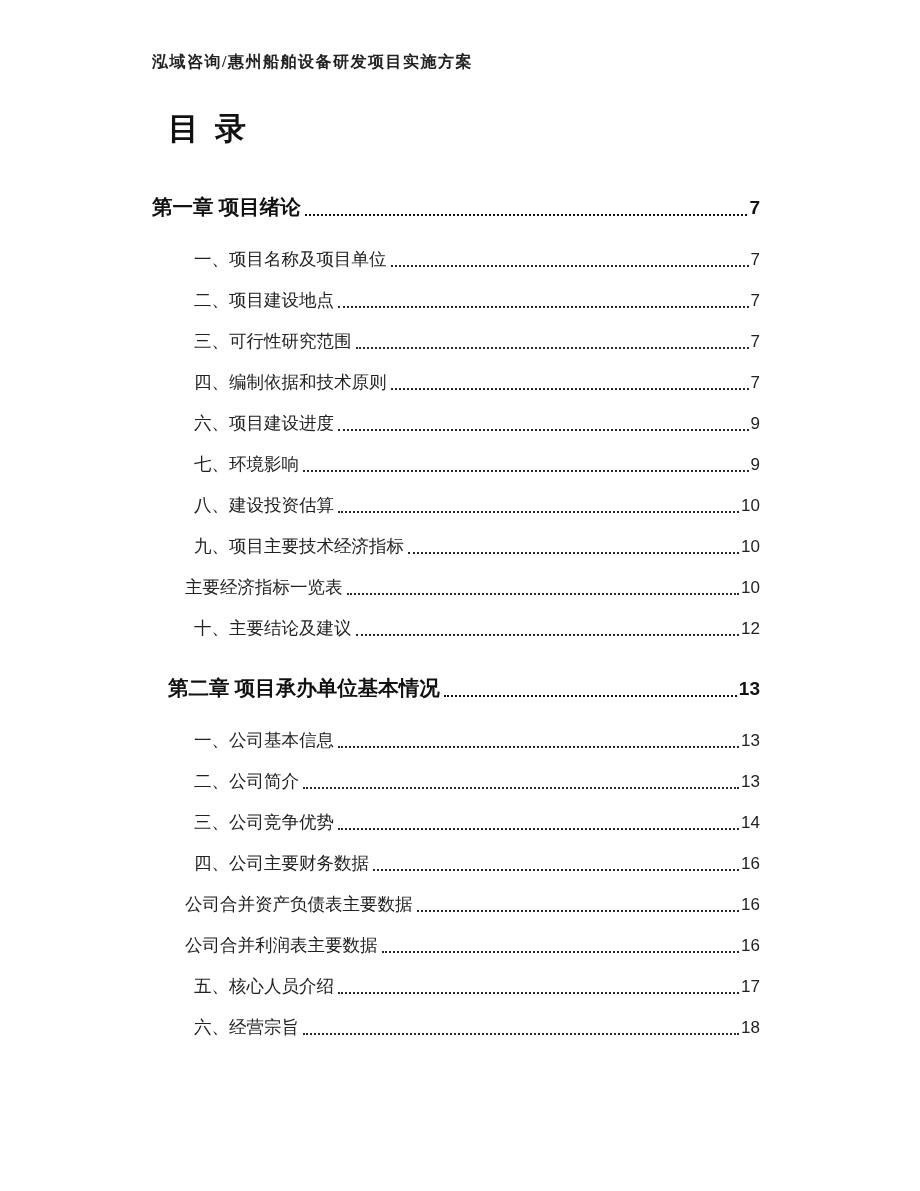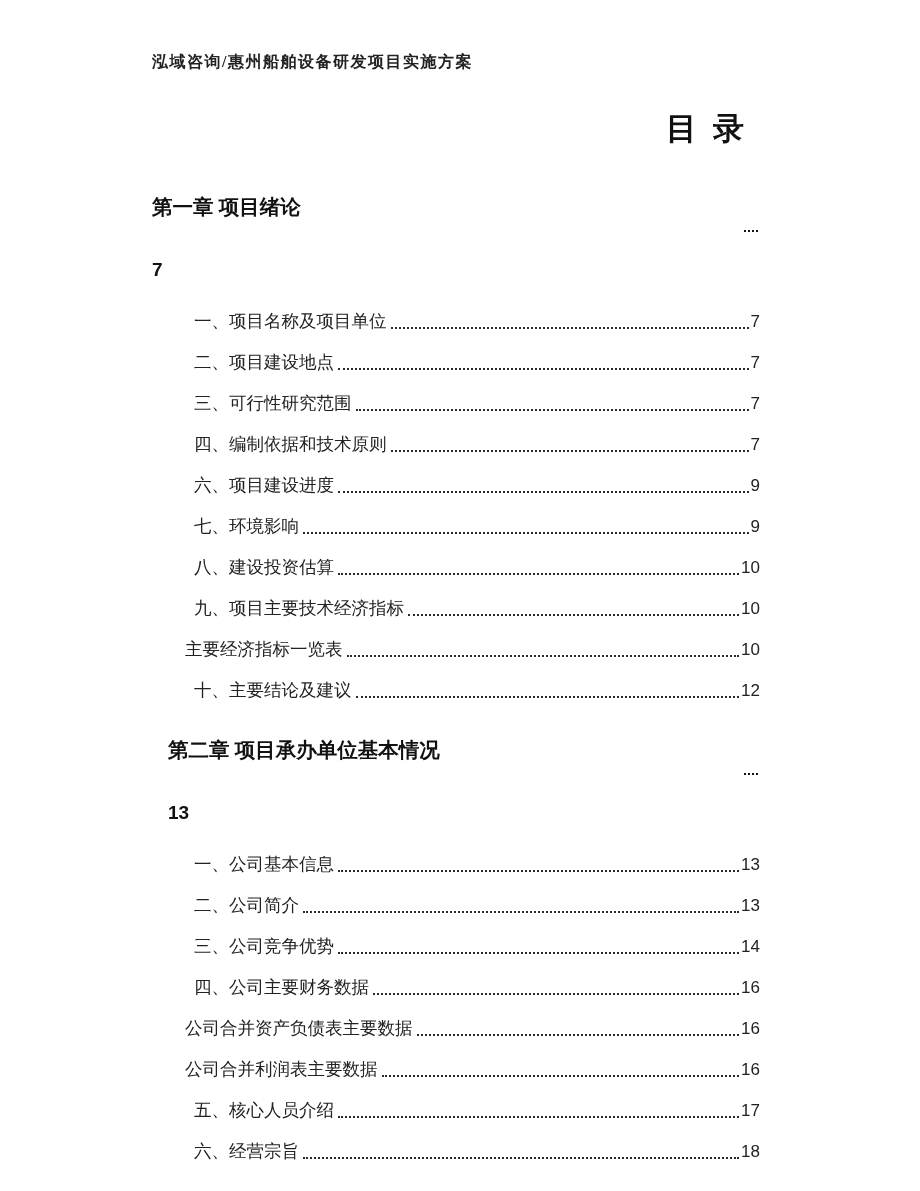--- a/index.html
+++ b/index.html
@@ -28,7 +28,7 @@
   }
   .toc-title {
     margin: 32px 0 0 0;
-    text-align: right;
+    text-align: left;
     font-size: 31px;
     line-height: 46px;
     font-weight: 700;

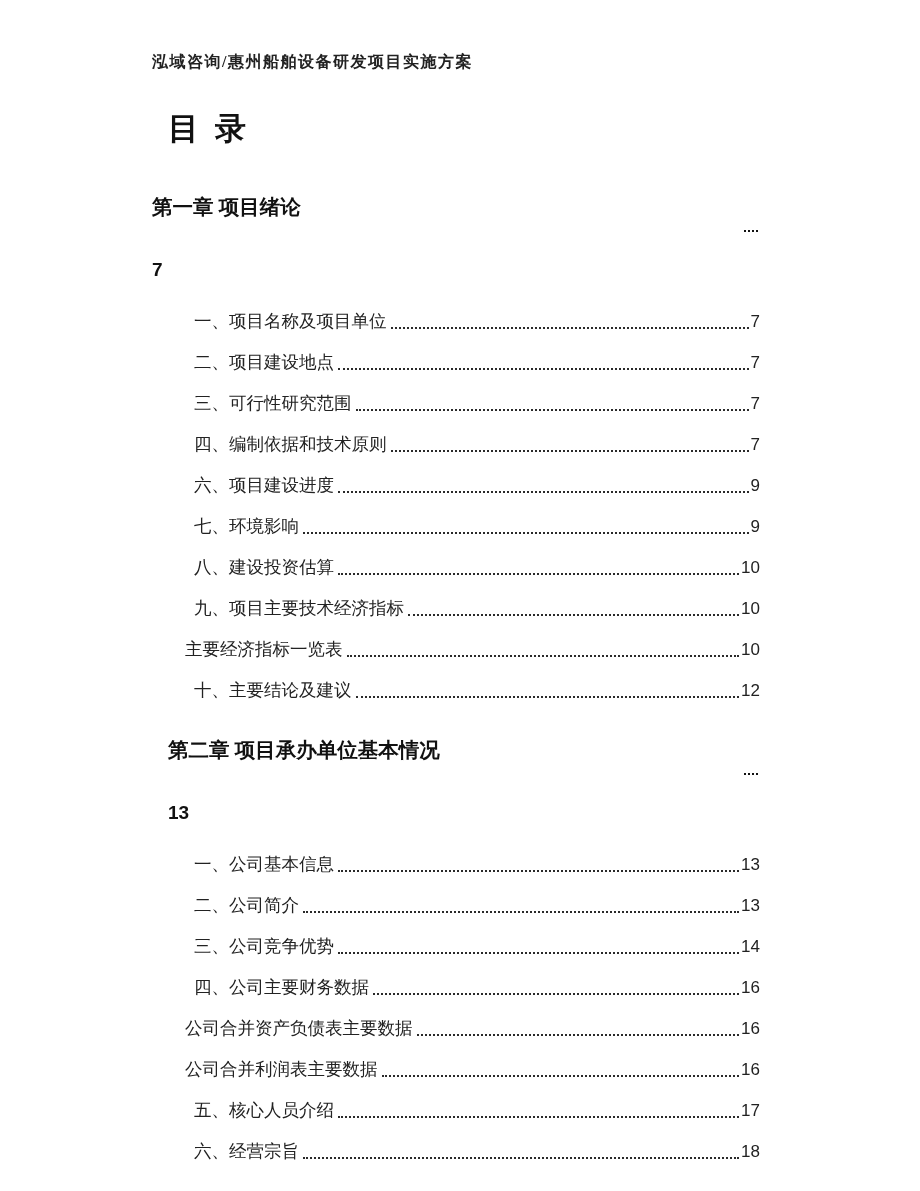--- a/index.html
+++ b/index.html
@@ -50,7 +50,6 @@
     font-weight: 700;
     margin-bottom: 8px;
     color: #111;
-    flex-direction: column;
   }
   .row.chapter + .row.chapter,
   .row.item + .row.chapter {

